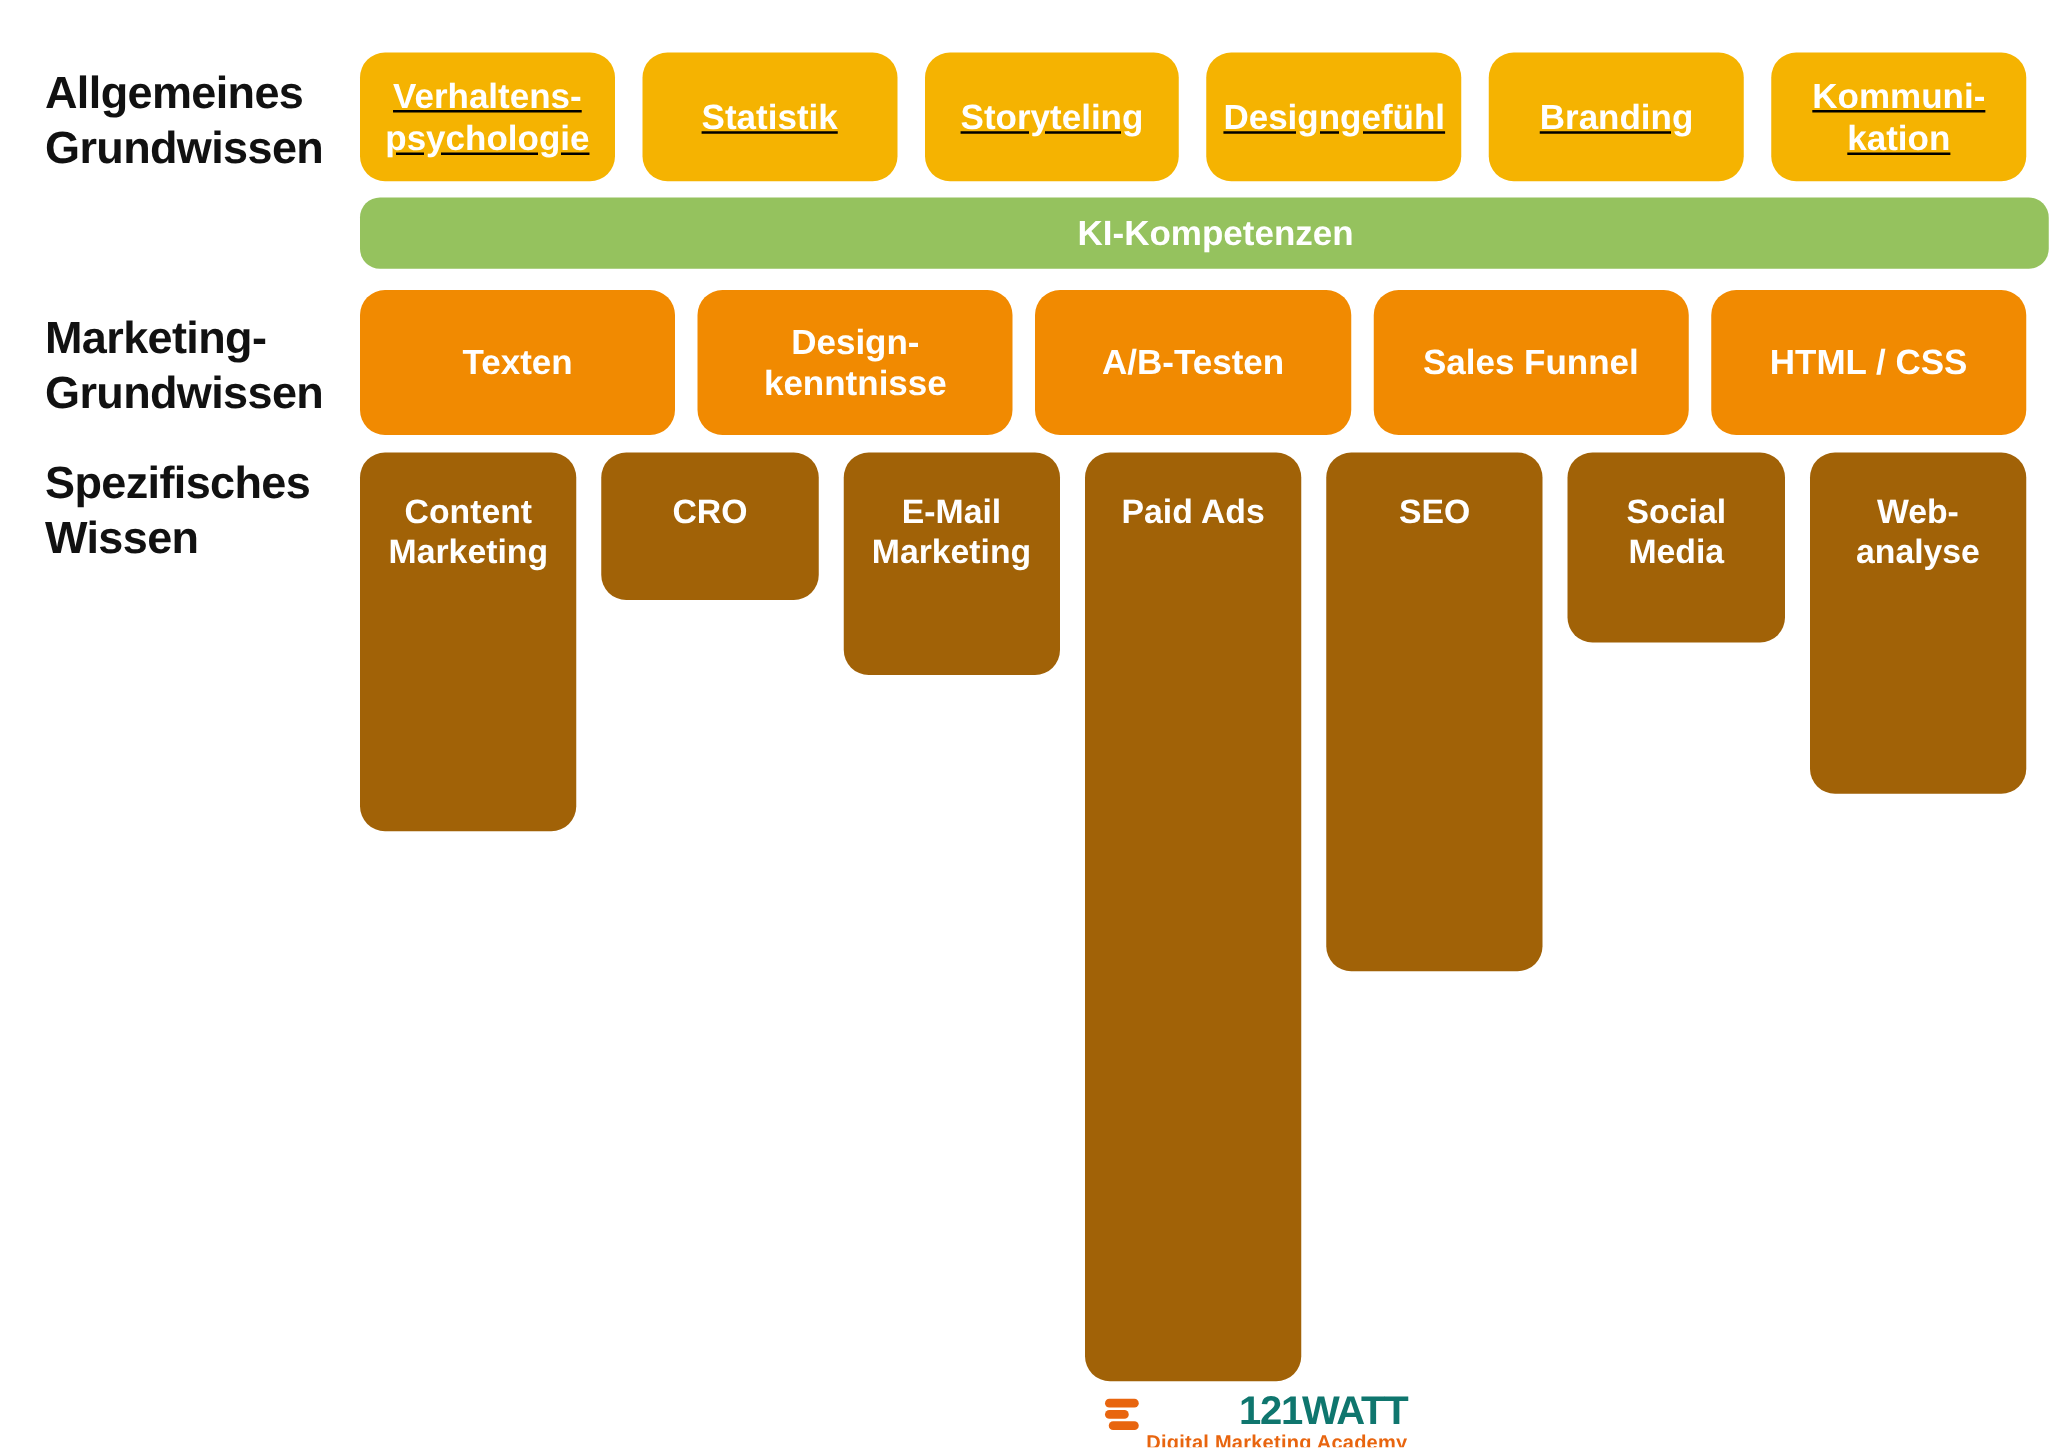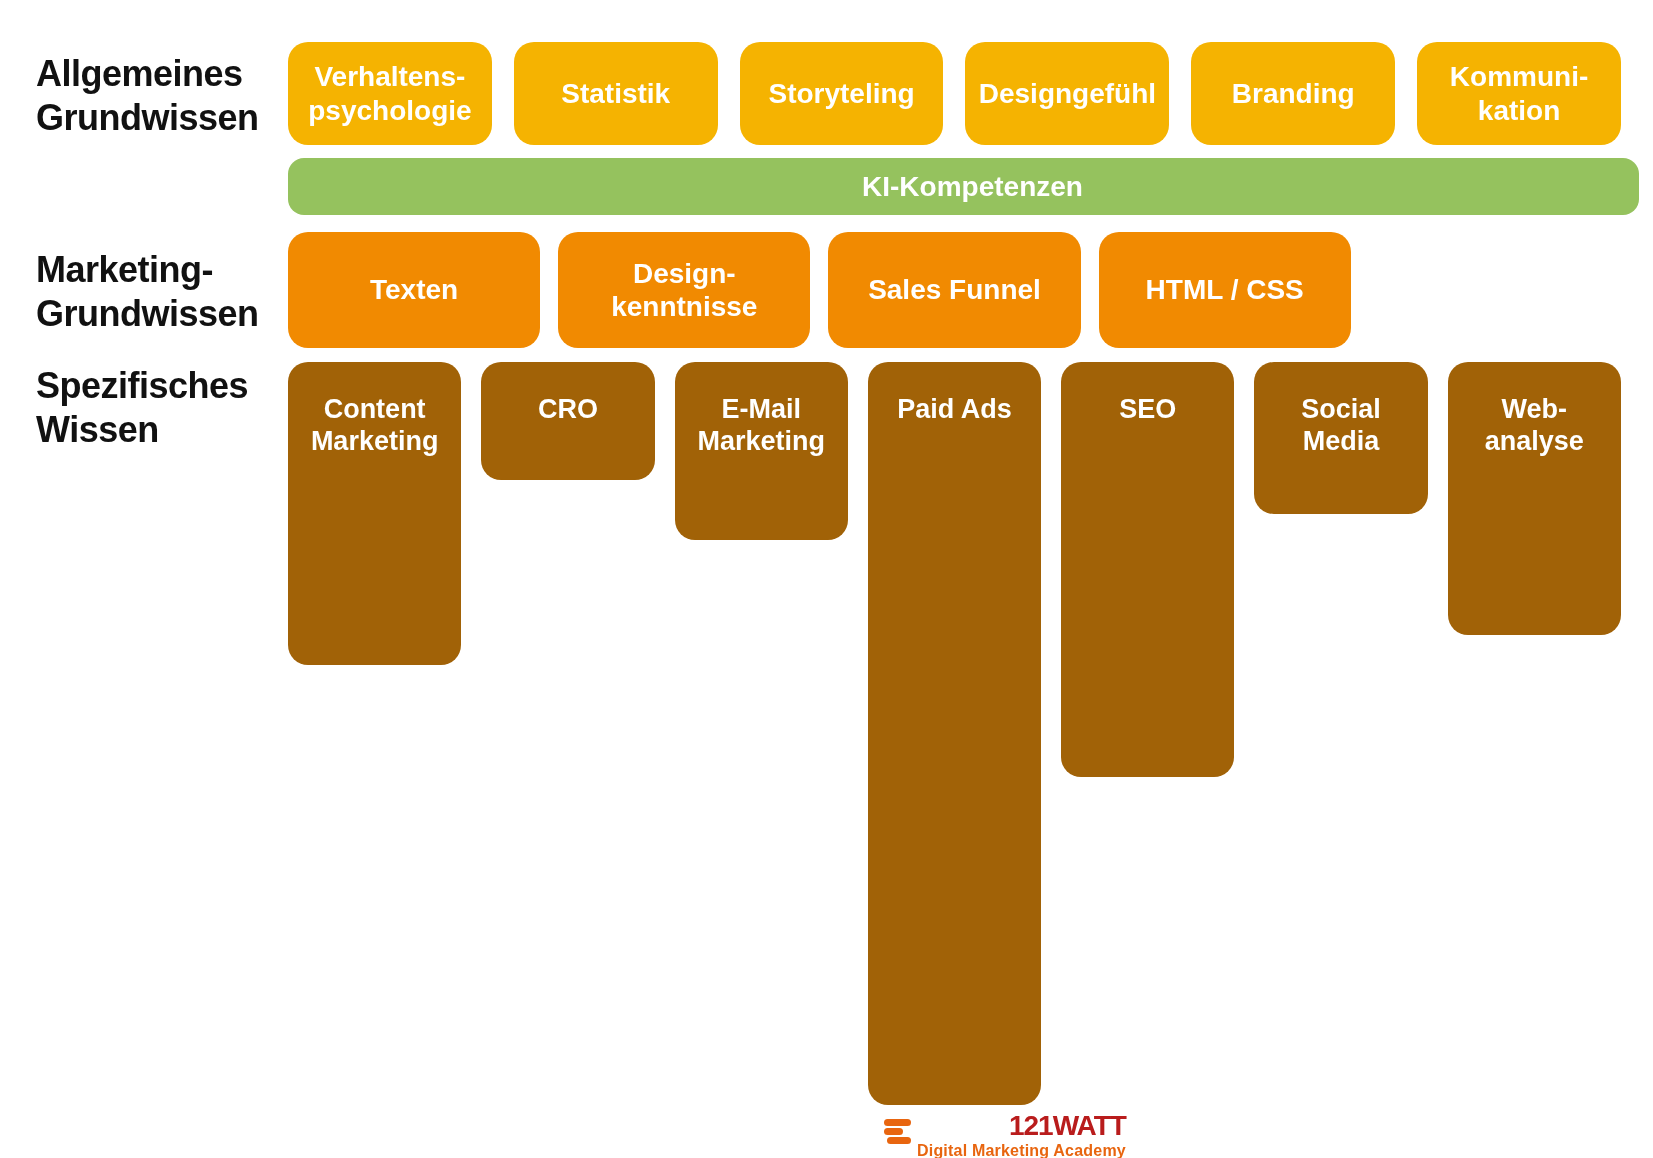--- a/index.html
+++ b/index.html
@@ -16,7 +16,7 @@
   #label-specific{top:364px;}
 
   .grid-row{position:absolute;left:288px;width:1333px;display:grid;}
-  #row-general{top:42px;height:103px;grid-template-columns:repeat(6,1fr);gap:22px;}
+  #row-general{top:42px;height:103px;grid-template-columns:repeat(6,1fr);gap:22px;text-decoration:underline;}
   #row-marketing{top:232px;height:116px;grid-template-columns:repeat(5,1fr);gap:18px;}
   #row-specific{top:362px;grid-template-columns:repeat(7,1fr);gap:20px;align-items:start;}
 

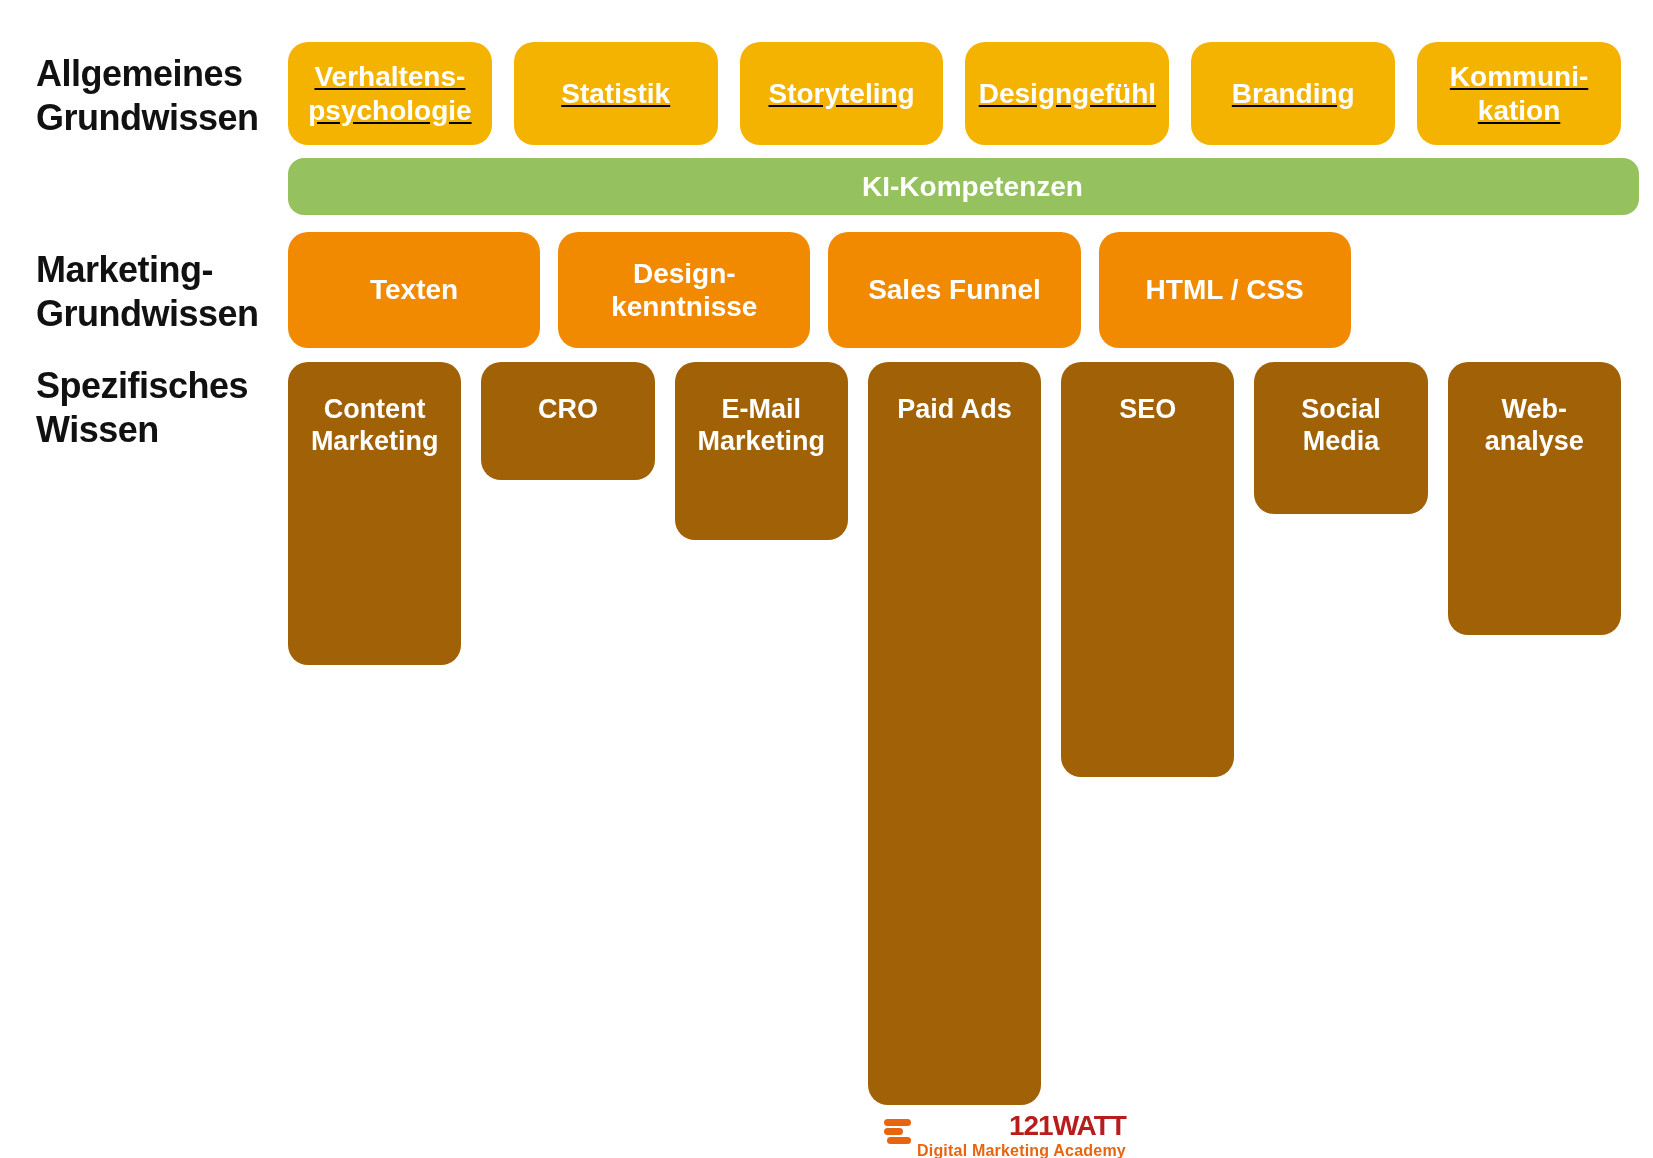--- a/index.html
+++ b/index.html
@@ -74,6 +74,7 @@
     <div class="box orange">Texten</div>
     <div class="box orange">Design-
 kenntnisse</div>
+    <div class="box orange">A/B-Testen</div>
     <div class="box orange">Sales Funnel</div>
     <div class="box orange">HTML / CSS</div>
   </div>

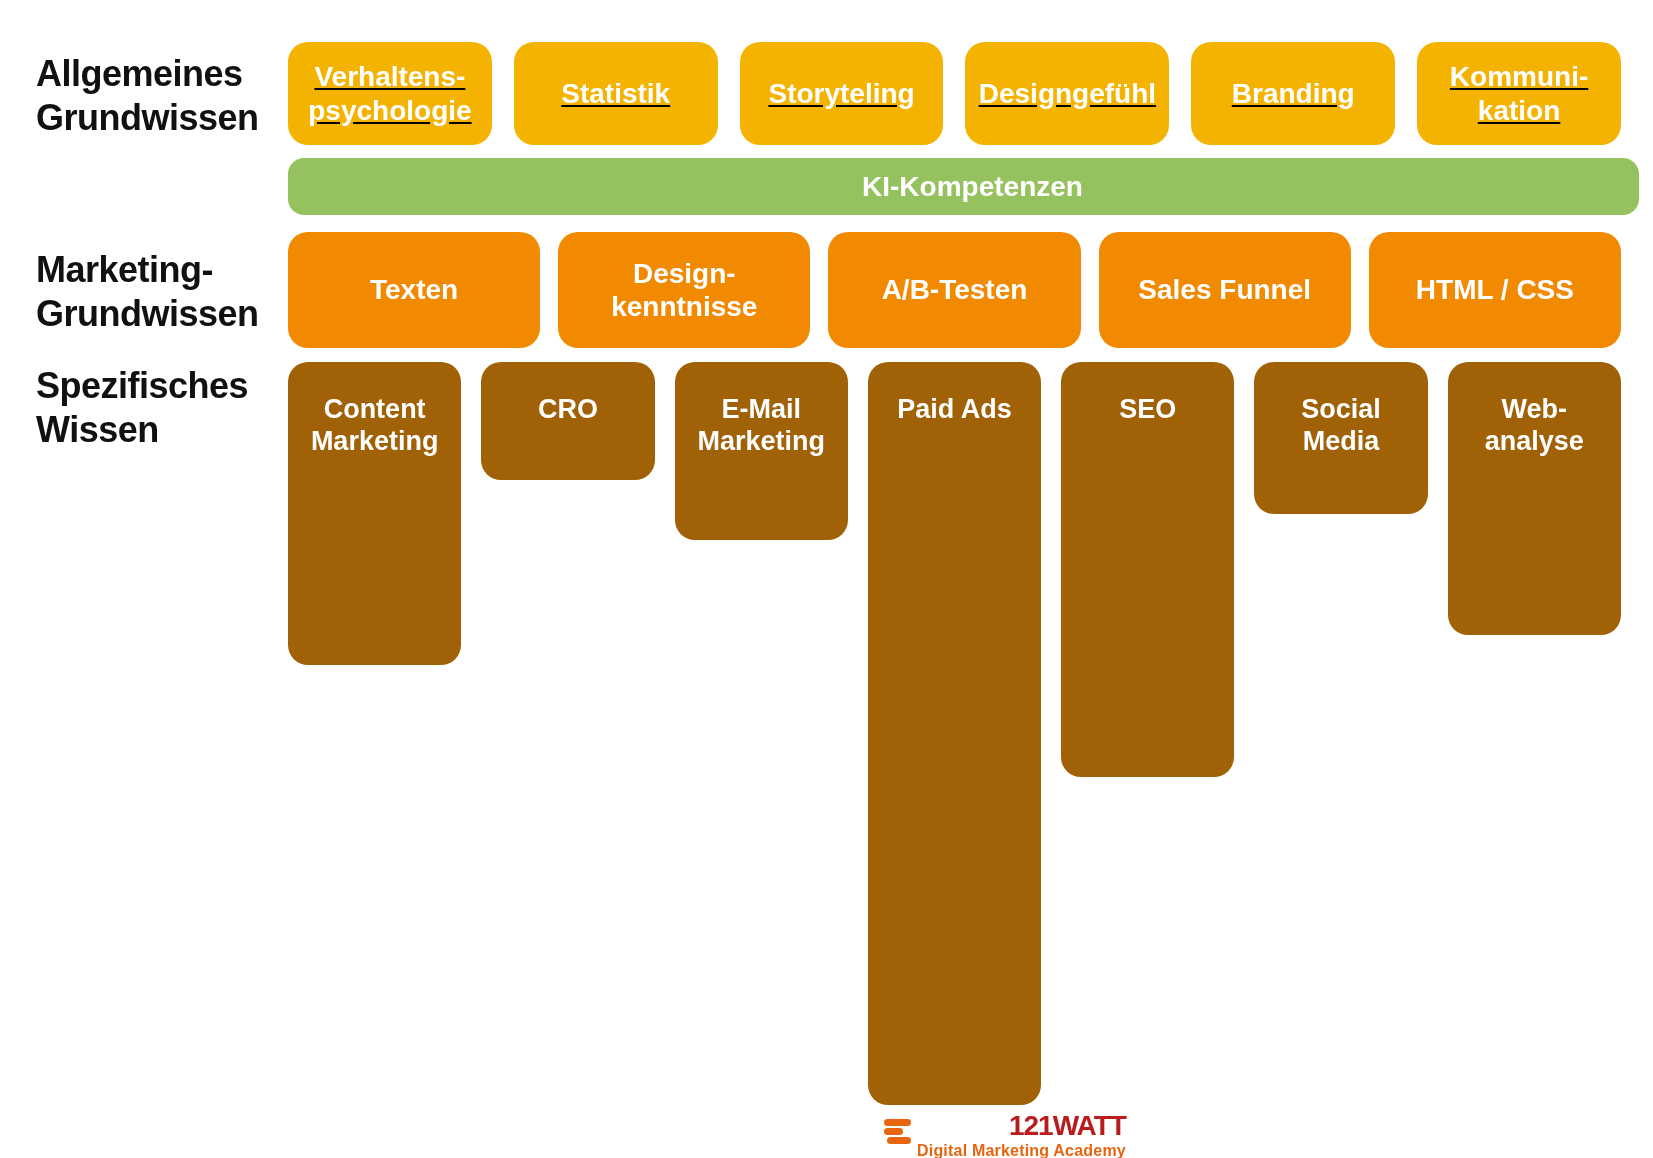--- a/index.html
+++ b/index.html
@@ -42,7 +42,7 @@
   .bar2{width:19px;}
   .bar3{width:24px;margin-left:3px;}
   .logo-text{display:flex;flex-direction:column;align-items:flex-end;}
-  .logo-brand{color:#b91c1c;font-size:28px;line-height:1;letter-spacing:-1px;}
+  .logo-brand{color:#0f766e;font-size:32px;line-height:1;letter-spacing:-1px;}
   .logo-tagline{color:#E8650F;font-size:16px;line-height:1;margin-top:3px;letter-spacing:0.2px;}
 </style>
 </head>

